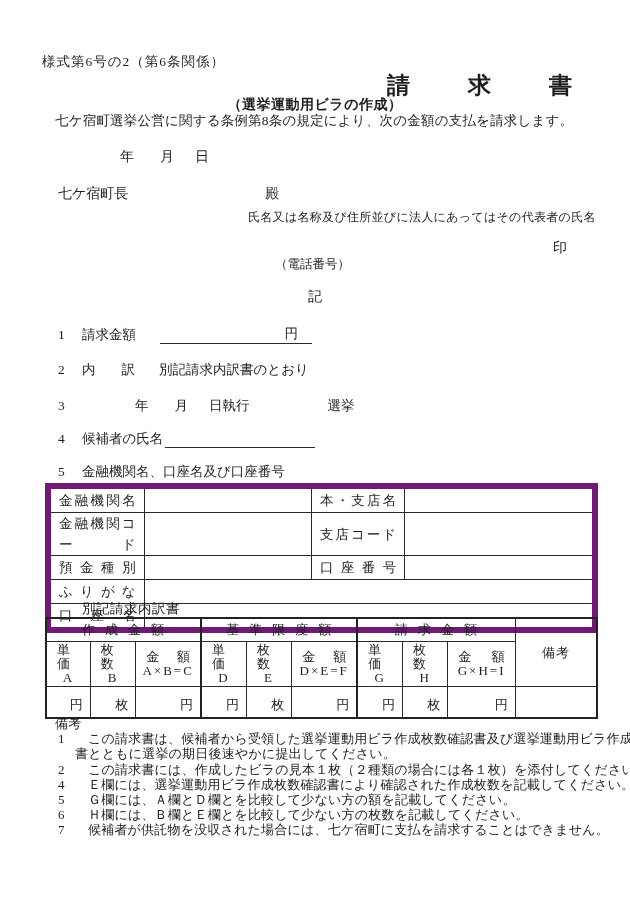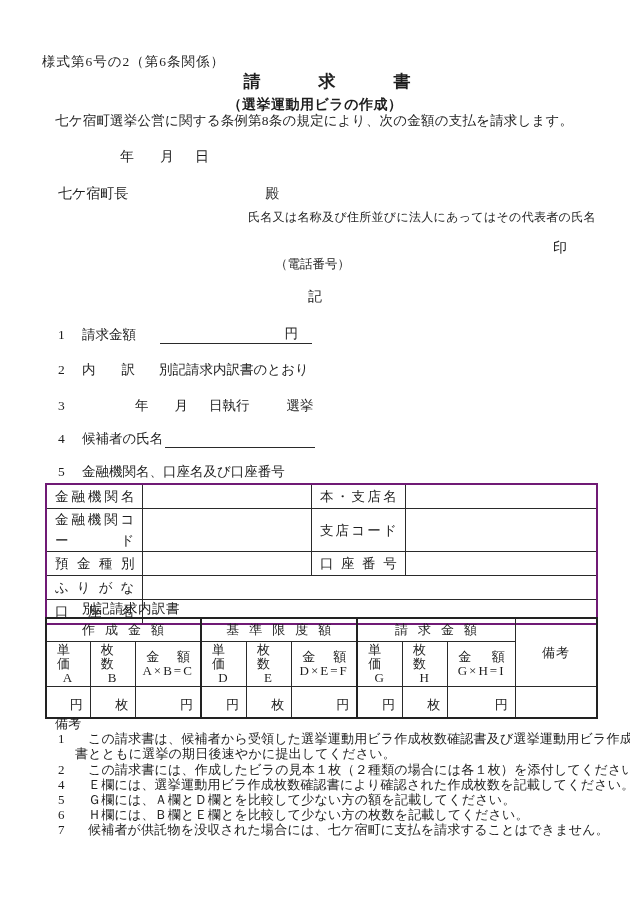--- a/index.html
+++ b/index.html
@@ -12,7 +12,7 @@
   .abs { position:absolute; white-space:nowrap; }
 
   .form-number { top:53px; left:42px; font-size:13.5px; letter-spacing:1px; }
-  .title { top:70px; left:0; right:0; text-align:center; font-size:17px; font-weight:bold;
+  .title { top:70px; left:0; right:0; text-align:right; font-size:23px; font-weight:bold;
            letter-spacing:58px; padding-left:82px; }
   .subtitle { top:96px; left:0; right:0; text-align:center; font-size:14px; font-weight:bold; letter-spacing:0.5px; }
   .intro { top:112px; left:42px; width:548px; font-size:13.5px; letter-spacing:0.2px; text-indent:13px; white-space:normal; }

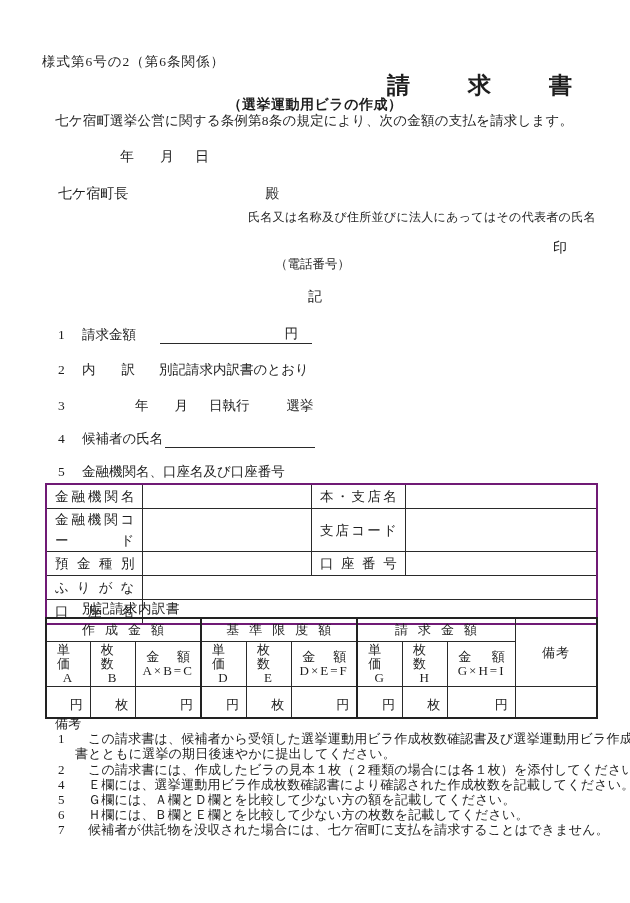--- a/index.html
+++ b/index.html
@@ -41,7 +41,7 @@
   .i3 .e-year { margin-left:53px; }
   .i3 .e-month { margin-left:26px; }
   .i3 .e-day { margin-left:21px; }
-  .i3 .e-suffix { margin-left:37px; }
+  .i3 .e-suffix { margin-left:78px; }
 
   table { border-collapse:collapse; table-layout:fixed; }
   td, th { font-weight:normal; overflow:hidden; }

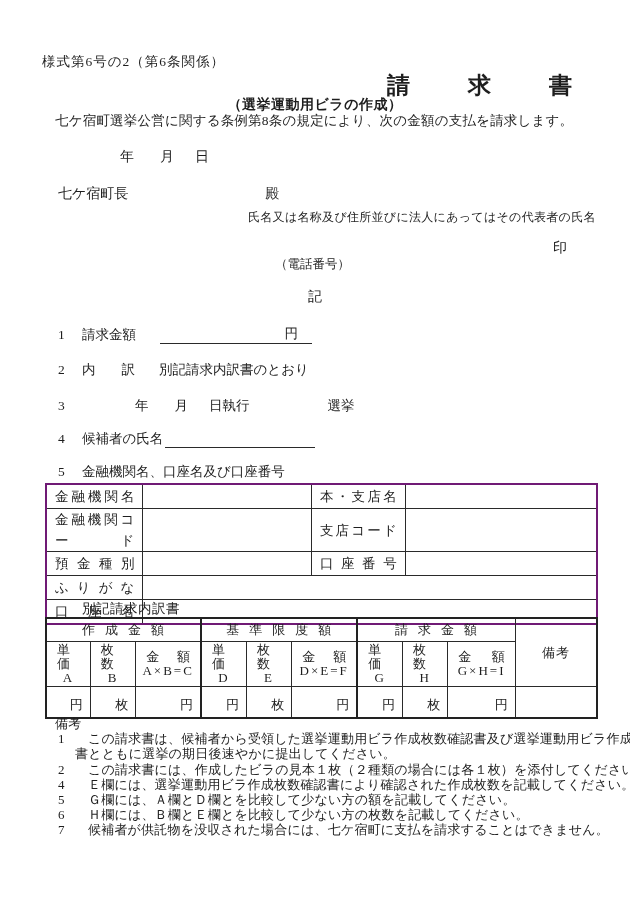--- a/index.html
+++ b/index.html
@@ -46,7 +46,7 @@
   table { border-collapse:collapse; table-layout:fixed; }
   td, th { font-weight:normal; overflow:hidden; }
 
-  .bank { position:absolute; top:483px; left:45px; width:553px; border:2px solid #701a75; }
+  .bank { position:absolute; top:483px; left:45px; width:553px; border:6px solid #701a75; }
   .bank td, .bank th { border:1px solid #2a2a2a; height:21px; font-size:13.5px; line-height:21px; }
   .bank th.lbl { text-align:justify; text-align-last:justify; padding:0 8px; }
   .bank tr.dotrow td, .bank tr.dotrow th { border-bottom:1px dotted #666; }

